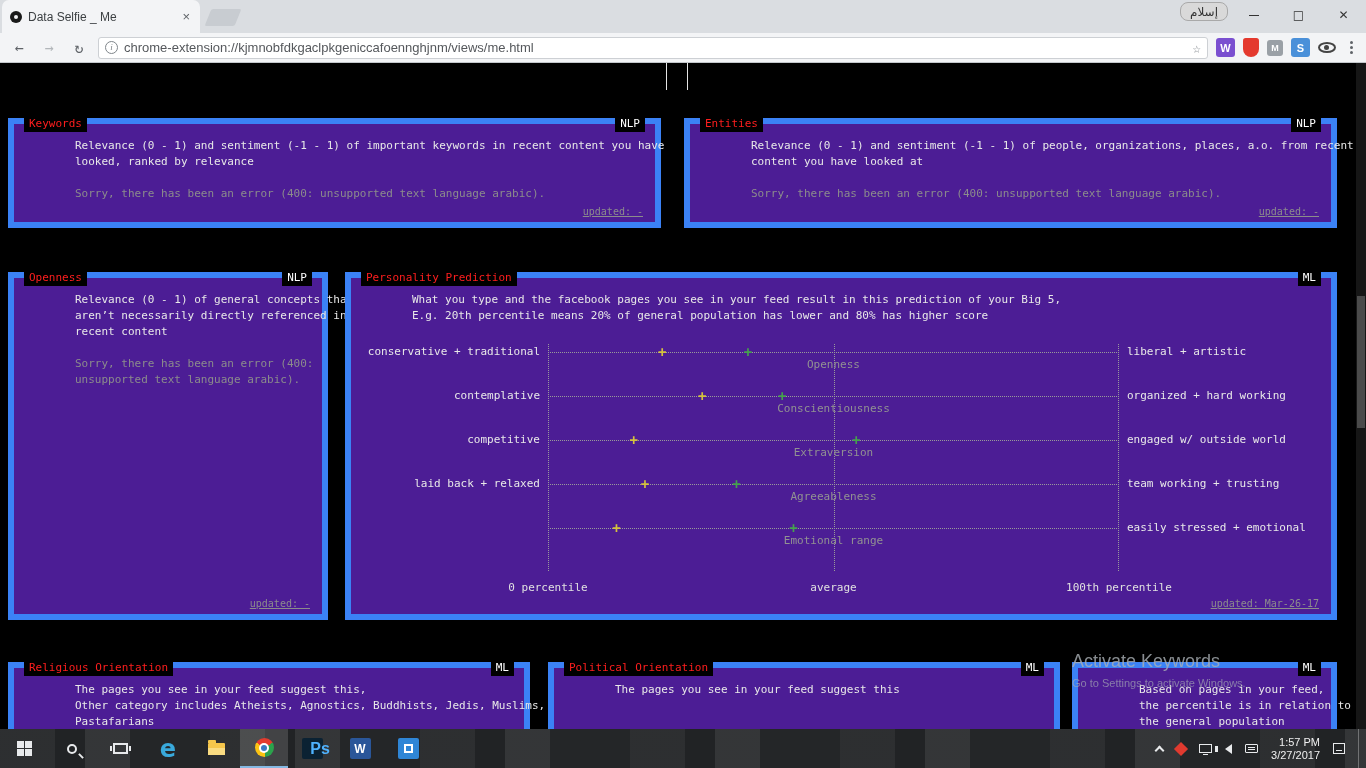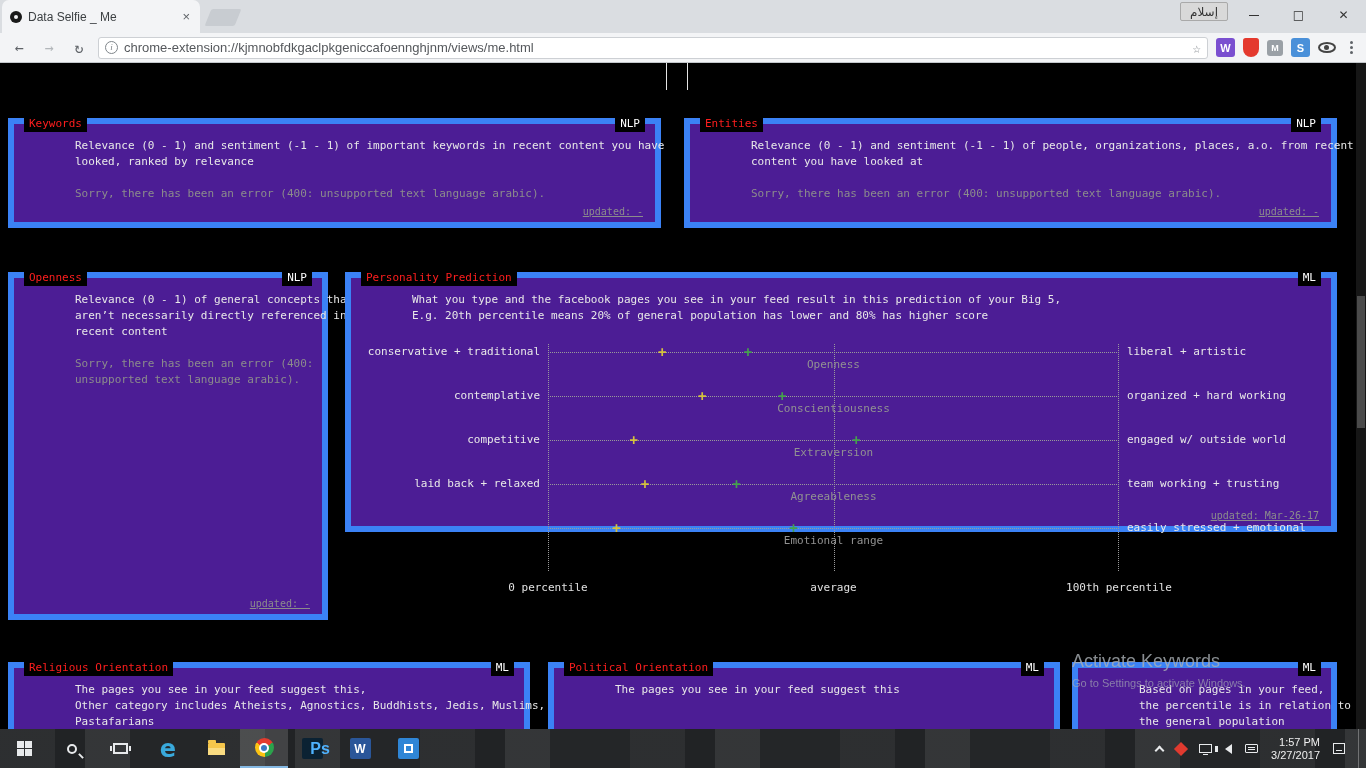--- a/index.html
+++ b/index.html
@@ -20,7 +20,7 @@
   .newtab { position:absolute; left:208px; top:9px; width:30px; height:17px; background:#c8ccd1;
             transform:skewX(-22deg); border-radius:2px; }
   .lang-badge { position:absolute; left:1180px; top:2px; height:19px; padding:1px 9px; background:#d9d9d9;
-                border:1px solid #a9a9a9; border-radius:2px; color:#333; font-size:12px;
+                border:1px solid #a9a9a9; border-radius:8px; color:#333; font-size:12px;
                 font-family:"DejaVu Sans", sans-serif; line-height:16px; }
   .win-controls { position:absolute; right:0; top:0; height:30px; display:flex; }
   .win-controls > div { width:45px; height:30px; display:flex; align-items:center; justify-content:center;

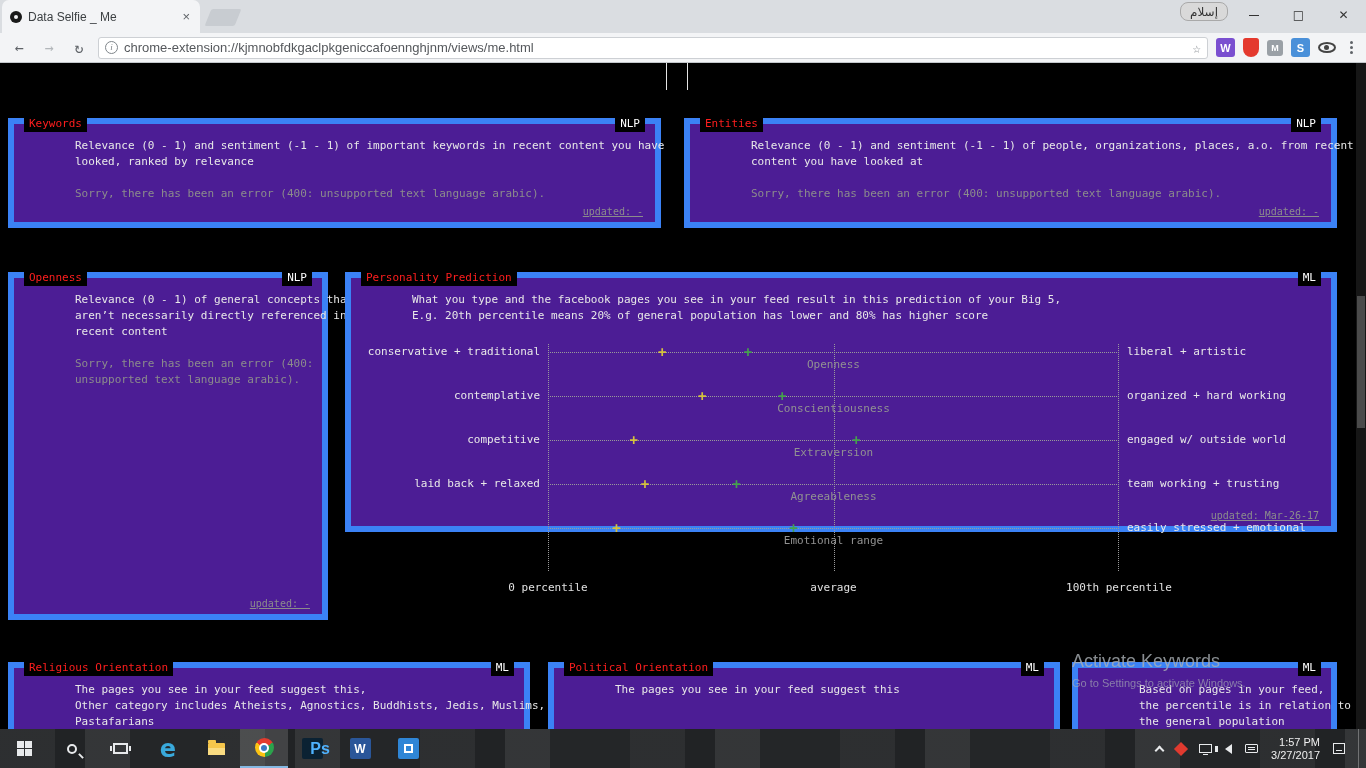--- a/index.html
+++ b/index.html
@@ -231,7 +231,7 @@
       <span class="p-updated">updated: -</span>
     </section>
 
-    <section class="panel" style="left:345px; top:209px; width:992px; height:260px">
+    <section class="panel" style="left:345px; top:209px; width:992px; height:348px">
       <span class="p-title">Personality Prediction</span>
       <span class="p-badge">ML</span>
       <div class="p-body">

